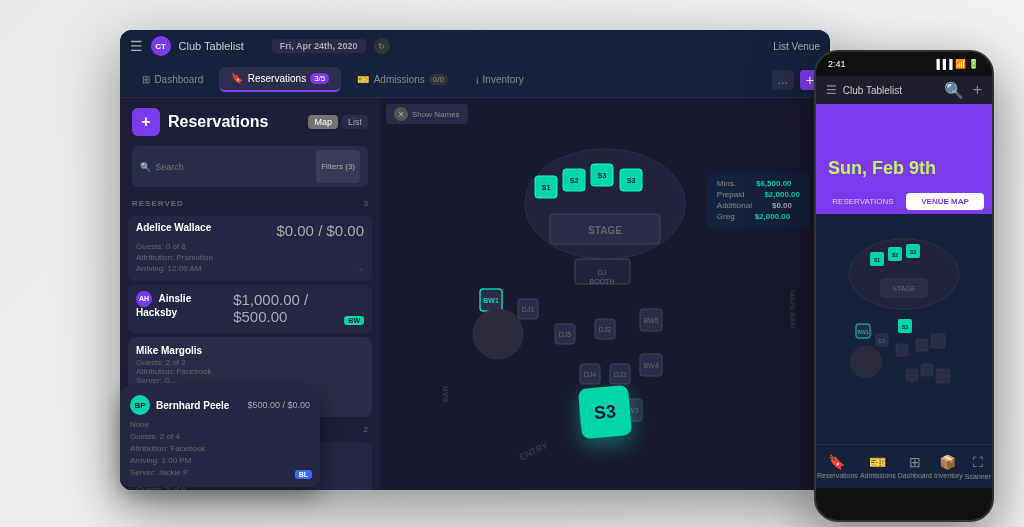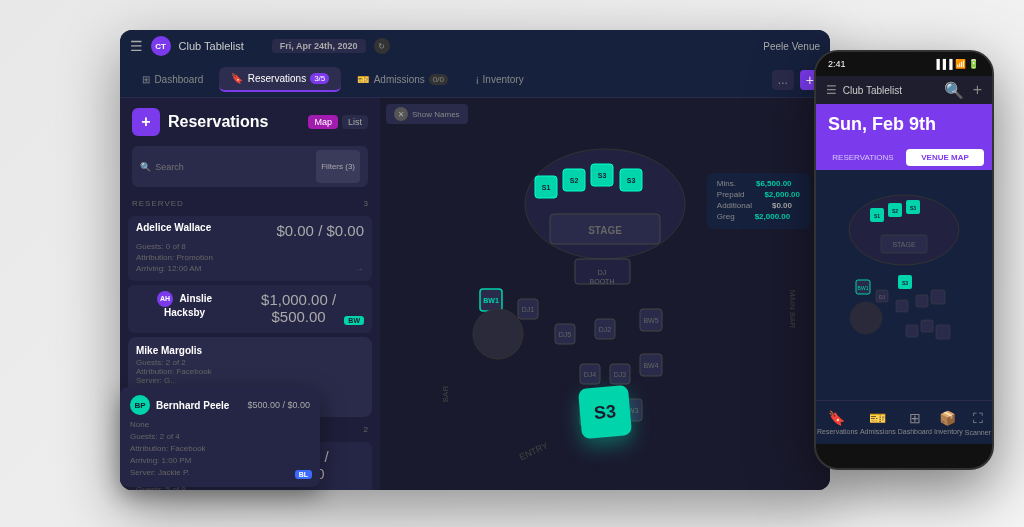--- a/index.html
+++ b/index.html
@@ -589,7 +589,7 @@
       <span class="app-name">Club Tablelist</span>
       <span class="date-badge">Fri, Apr 24th, 2020</span>
       <div class="refresh-icon">↻</div>
-      <div class="top-bar-right">Peele Venue</div>
+      <div class="top-bar-right">List Venue</div>
     </div>
 
     <div class="nav-tabs">

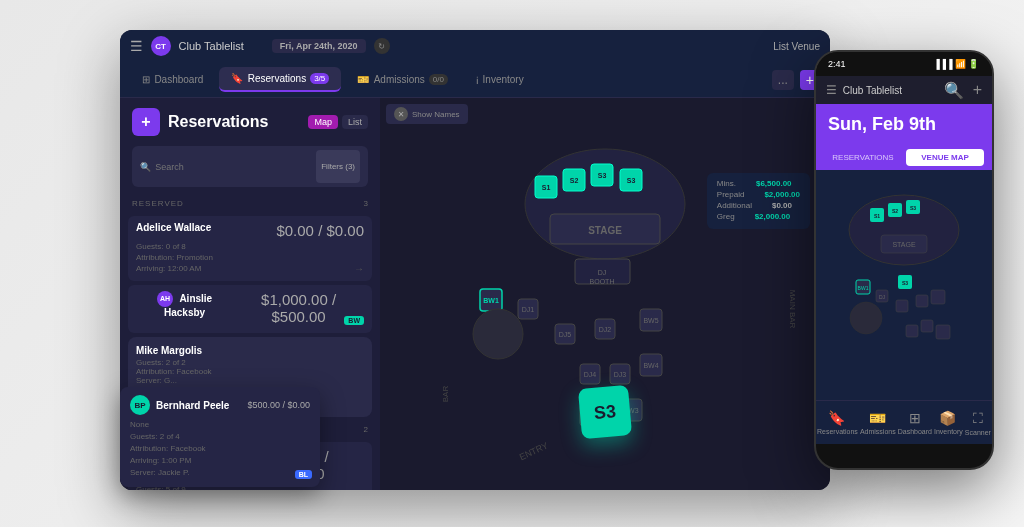--- a/index.html
+++ b/index.html
@@ -412,7 +412,7 @@
       right: 30px;
       top: 50px;
       width: 180px;
-      height: 420px;
+      height: 472px;
       background: #111;
       border-radius: 24px;
       overflow: hidden;

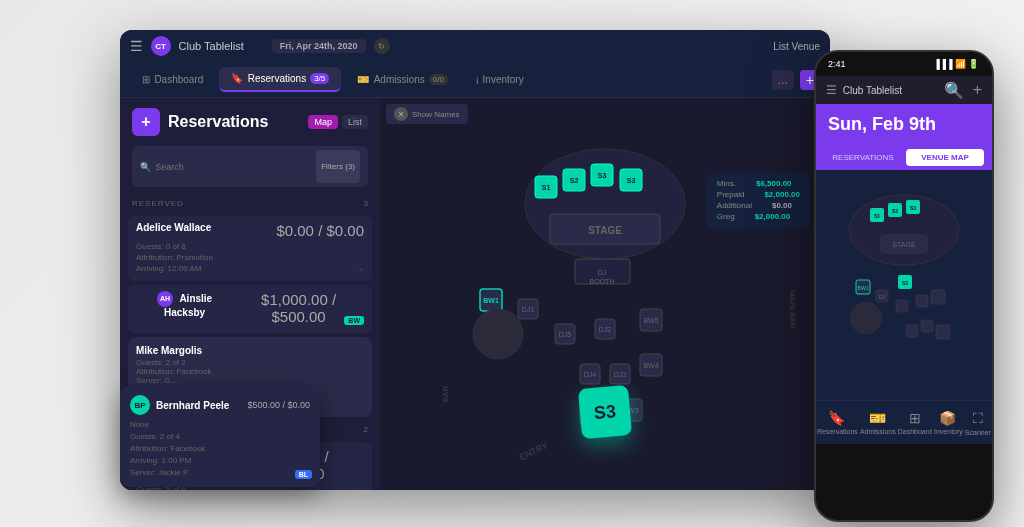--- a/index.html
+++ b/index.html
@@ -184,7 +184,7 @@
       font-size: 9px;
       cursor: pointer;
     }
-    .map-btn.active { background: #a21caf; color: white; }
+    .map-btn.active { background: #737373; color: white; }
 
     .search-bar {
       margin: 0 12px 8px;

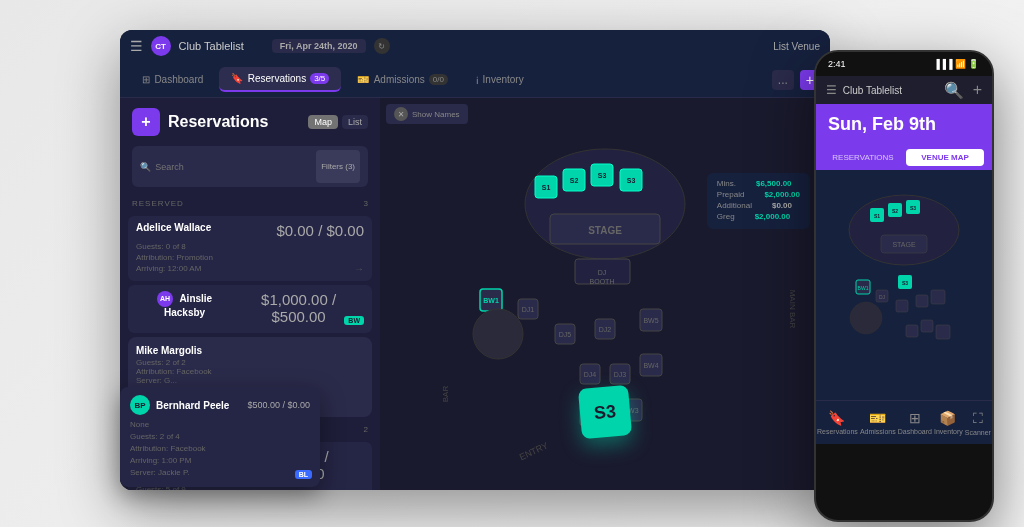--- a/index.html
+++ b/index.html
@@ -451,9 +451,10 @@
       padding: 10px 12px;
     }
     .phone-date-text {
-      color: #ffffff;
+      color: #bef264;
       font-size: 18px;
       font-weight: 700;
+      margin-top: 44px;
     }
 
     .phone-tabs {

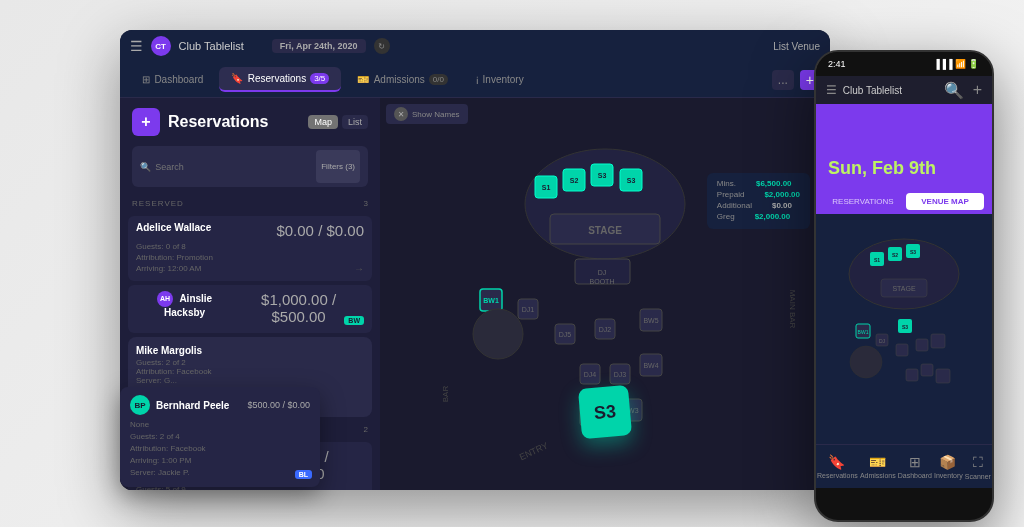--- a/index.html
+++ b/index.html
@@ -249,7 +249,7 @@
     .section-label {
       color: #666;
       font-size: 8px;
-      font-weight: 400;
+      font-weight: 700;
       letter-spacing: 1px;
       text-transform: uppercase;
     }

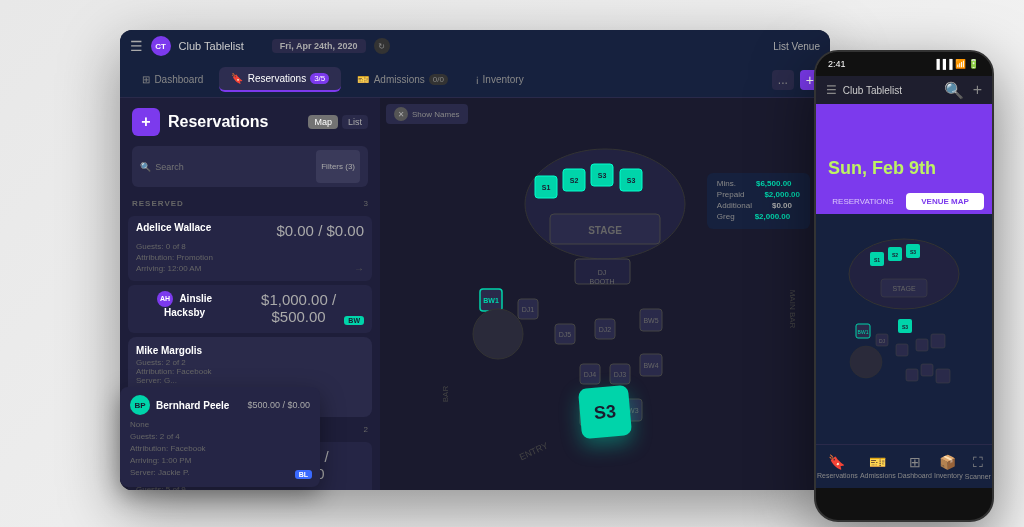--- a/index.html
+++ b/index.html
@@ -271,7 +271,6 @@
       justify-content: space-between;
       align-items: flex-start;
       margin-bottom: 2px;
-      text-align: center;
     }
     .guest-name {
       color: white;

